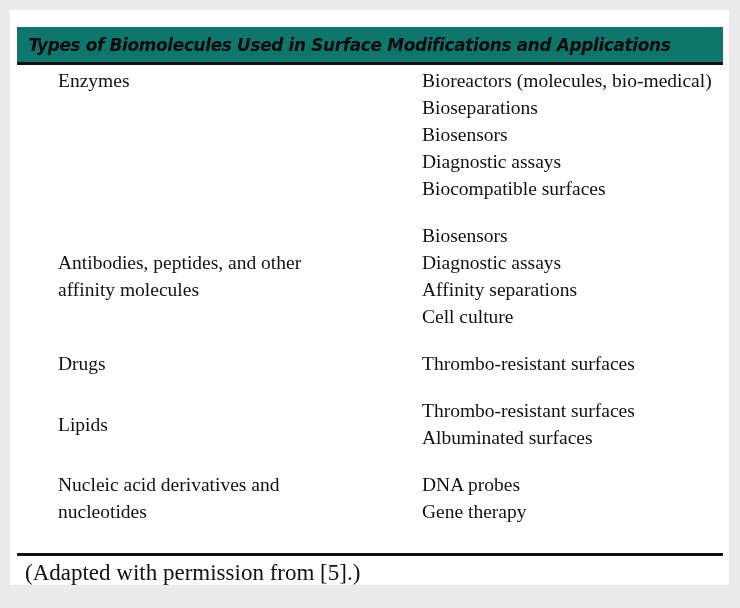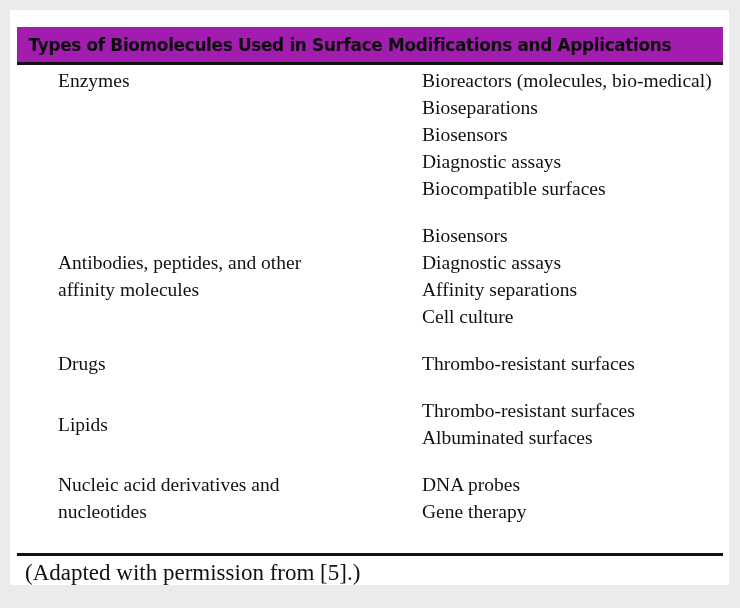--- a/index.html
+++ b/index.html
@@ -118,7 +118,7 @@
 
 <div id="table-card" style="background: rgb(255, 255, 255);">
 
-  <div id="table-header-band" style="background: #a21caf;">
+  <div id="table-header-band" style="background: #0f766e; font-style: italic;">
     <div id="table-title">Types of Biomolecules Used in Surface Modifications and Applications</div>
   </div>
 

